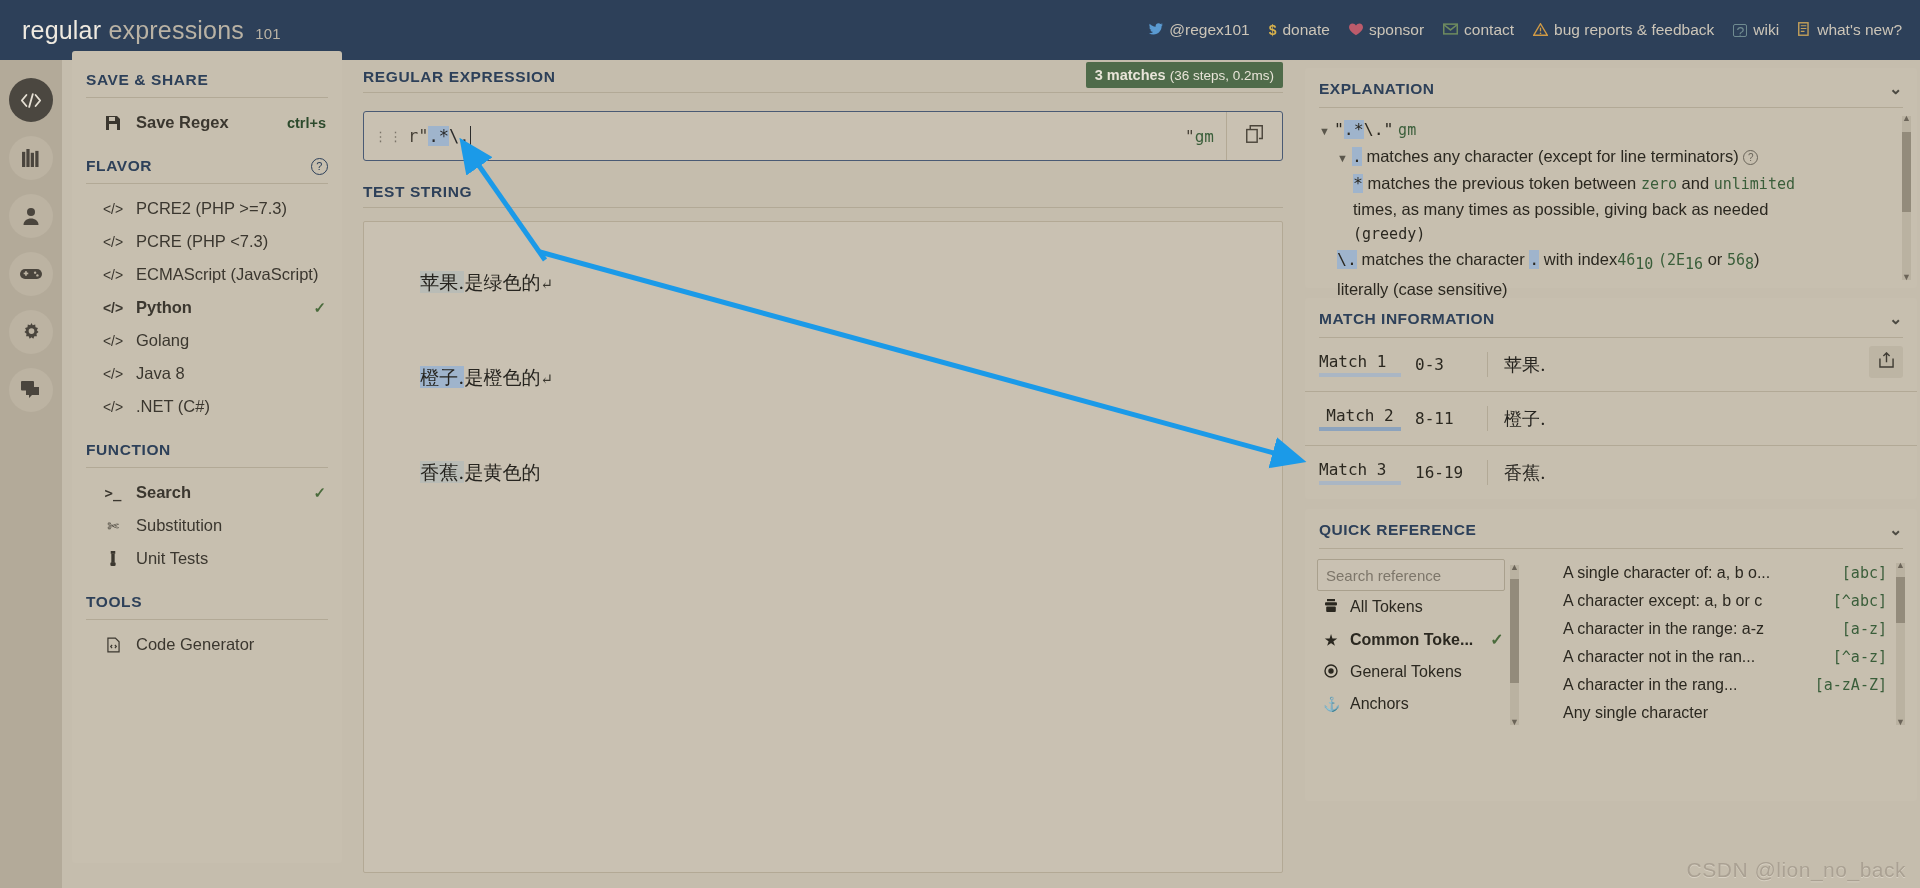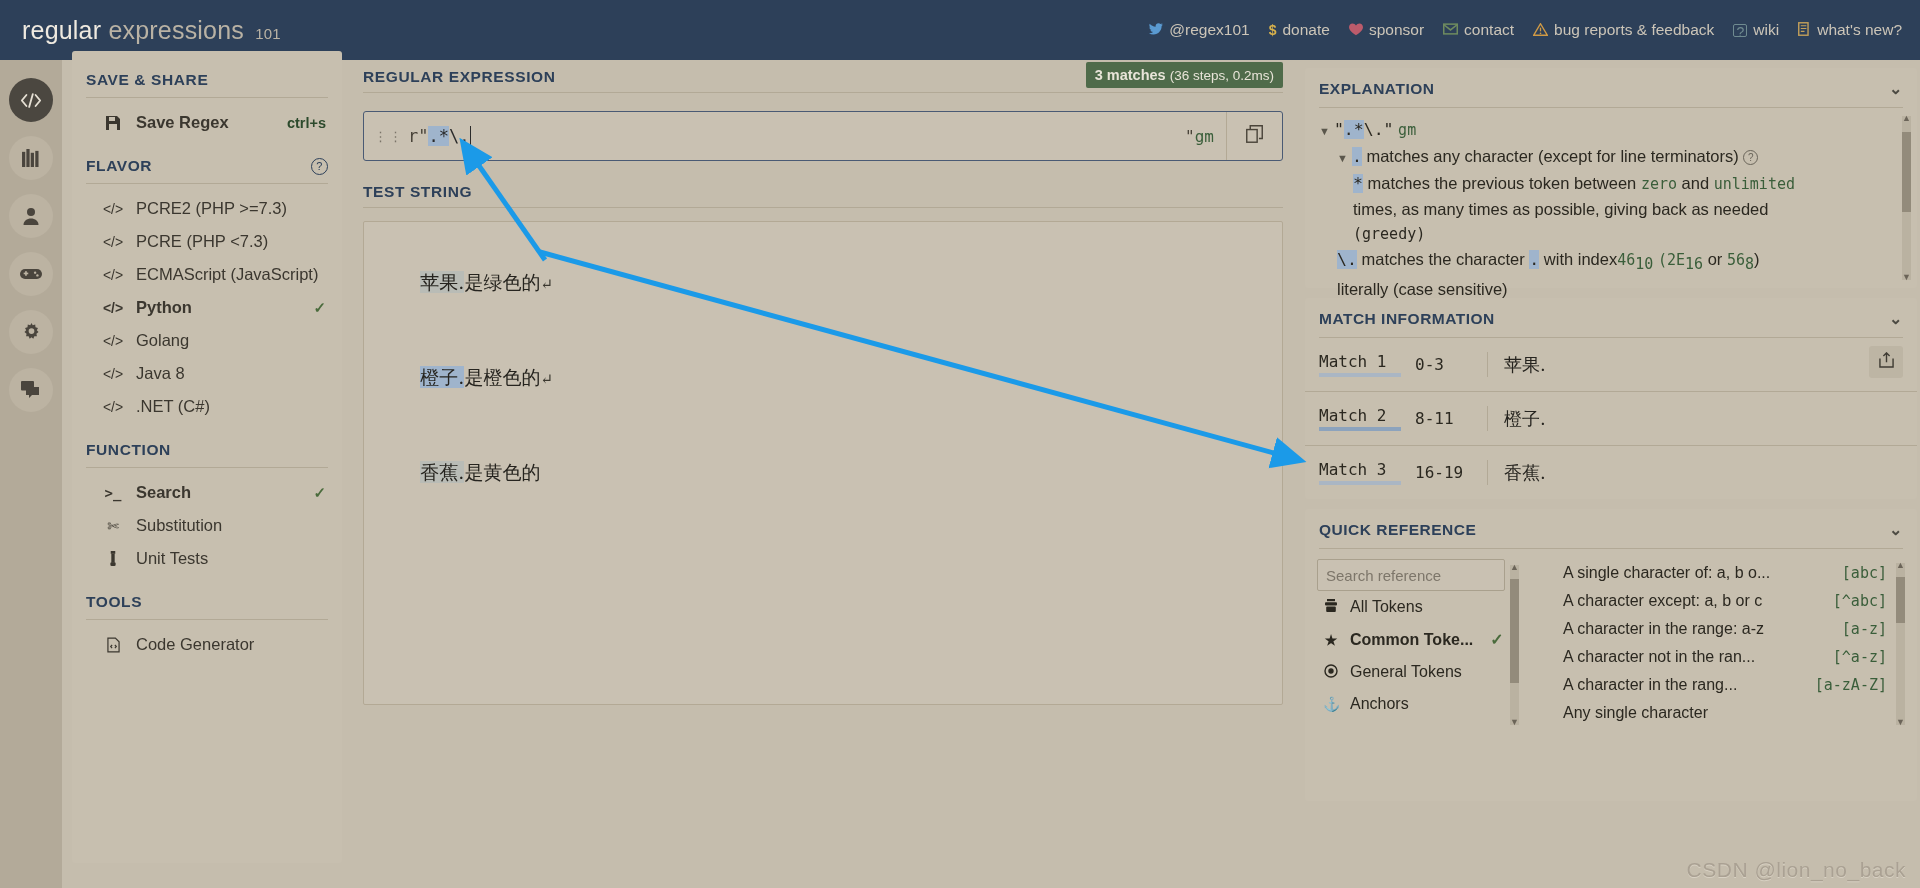--- a/index.html
+++ b/index.html
@@ -117,7 +117,7 @@
   .ts-head { margin-top: 22px; height: 26px; }
   .ts-rule { height: 1px; background: #b2a996; margin-top: 6px; }
   .ts-box {
-    margin-top: 12px; height: 484px; background: #c9c1b2;
+    margin-top: 12px; height: 652px; background: #c9c1b2;
     border: 1px solid #b3a995; border-radius: 2px;
     padding: 14px 0 0 8px;
     font-family: "DejaVu Serif", serif; font-size: 19px; color: #26241f; line-height: 31px;

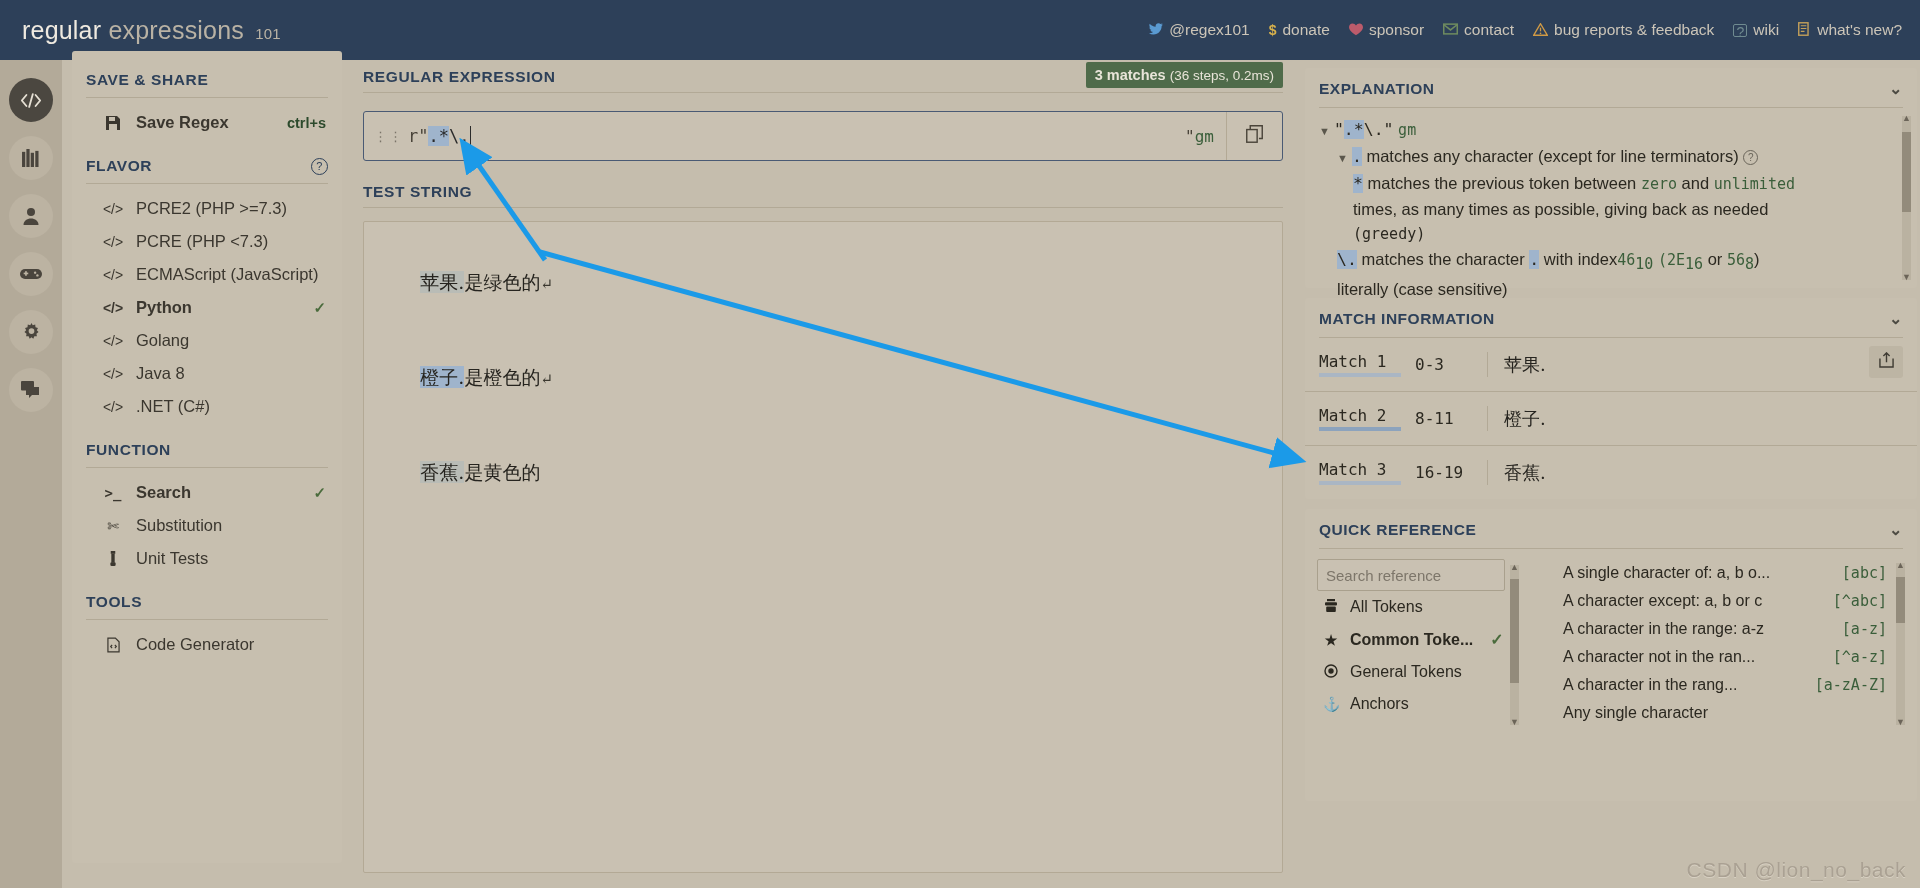--- a/index.html
+++ b/index.html
@@ -168,7 +168,7 @@
     font-family: "DejaVu Sans Mono", monospace; font-size: 16px; color: #2b2820;
     border-bottom: 4px solid #aab6c4; padding-bottom: 2px; width: 82px;
   }
-  .mlabel.strong { border-bottom-color: #8ca3bd; }
+  .mlabel.strong { border-bottom-color: #8ca3bd; text-align: center; }
   .mrange { font-family: "DejaVu Sans Mono", monospace; font-size: 16px; color: #2b2820; width: 72px; margin-left: 14px; }
   .msep { width: 1px; background: #b2a996; align-self: stretch; margin-right: 16px; }
   .mtext { font-family: "DejaVu Serif", serif; font-size: 18px; color: #26241f; }

